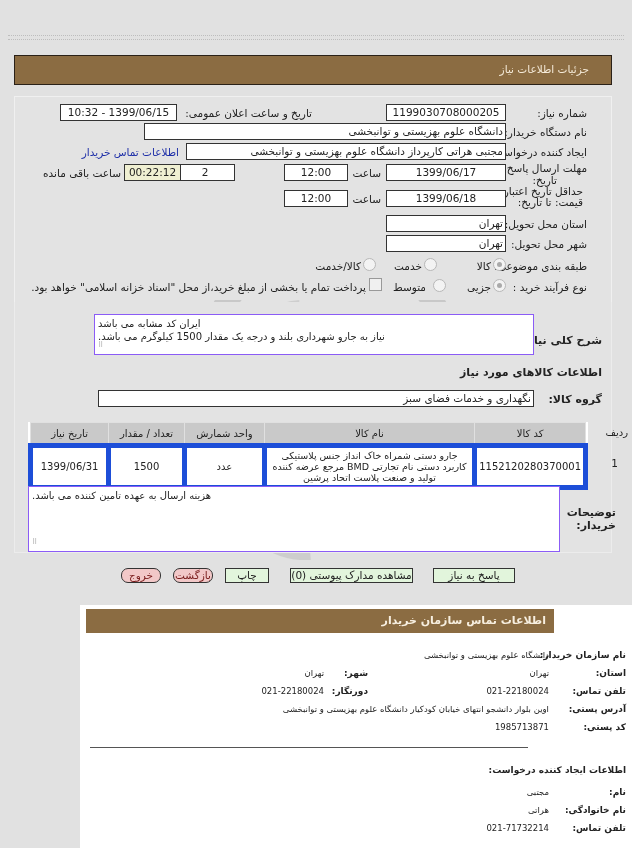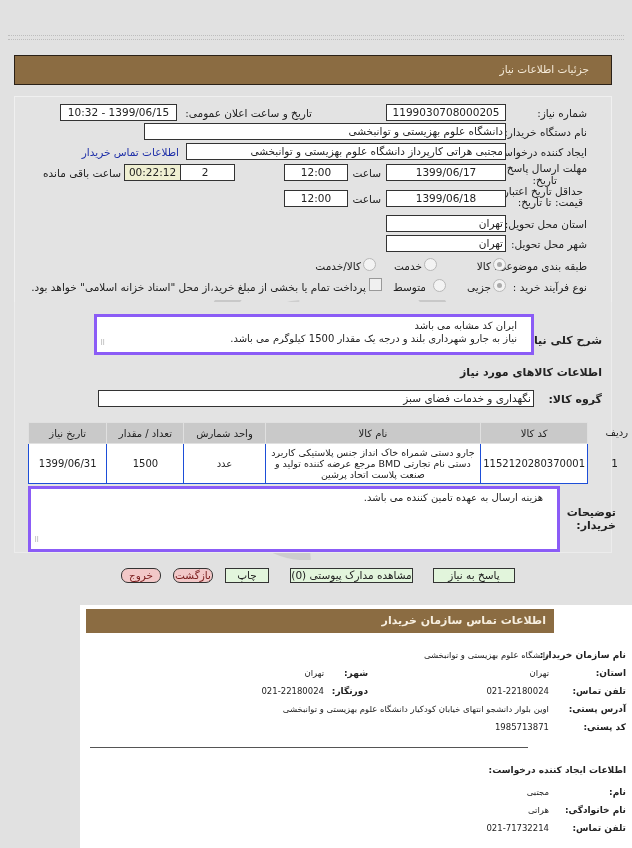--- a/index.html
+++ b/index.html
@@ -25,7 +25,7 @@
   .radio.on::after { content:""; position:absolute; left:3px; top:3px; width:5px; height:5px; border-radius:50%; background:#aaa; }
   .check { position:absolute; width:11px; height:11px; border:1px solid #999; background:#f0f0f0; }
   .bold { font-weight:bold; }
-  .textarea { position:absolute; background:#fff; border:3px solid #8b5cf6; font-size:10px; text-align:right; padding:2px 14px; box-sizing:border-box; line-height:13px; }
+  .textarea { position:absolute; background:#fff; border:1px solid #8b5cf6; font-size:10px; text-align:left; padding:2px 3px; box-sizing:border-box; line-height:13px; }
   .grip { position:absolute; left:3px; bottom:2px; font-size:7px; color:#999; }
   table.items { position:absolute; left:28px; top:422px; width:578px; border-collapse:collapse; font-size:10px; background:#fff; border:1px solid #cfcfcf; }
   table.items th { background:#c9c9c9; font-weight:normal; height:18px; border:1px solid #e0e0e0; color:#222; font-size:10px; }

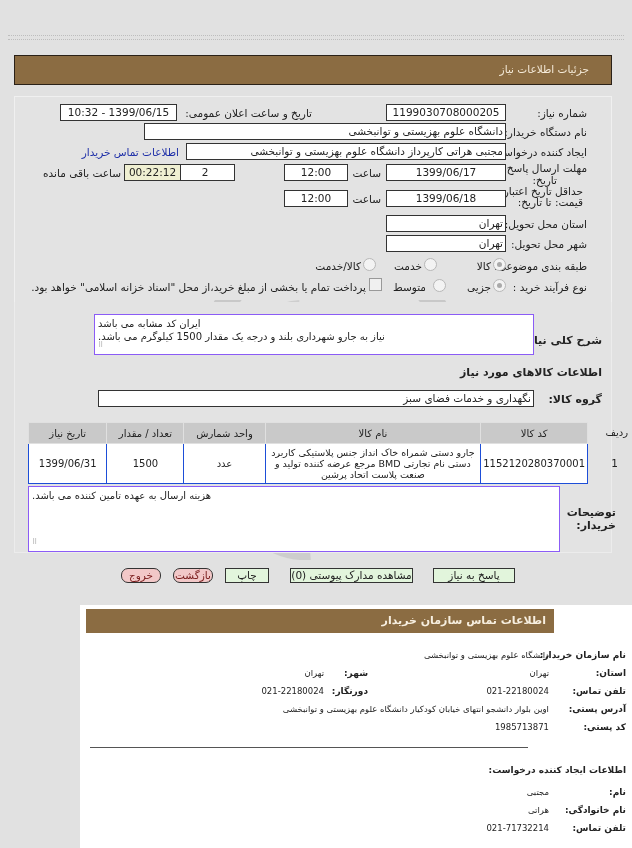--- a/index.html
+++ b/index.html
@@ -29,7 +29,7 @@
   .grip { position:absolute; left:3px; bottom:2px; font-size:7px; color:#999; }
   table.items { position:absolute; left:28px; top:422px; width:578px; border-collapse:collapse; font-size:10px; background:#fff; border:1px solid #cfcfcf; }
   table.items th { background:#c9c9c9; font-weight:normal; height:18px; border:1px solid #e0e0e0; color:#222; font-size:10px; }
-  table.items td { border:1px solid #1d4ed8; text-align:center; vertical-align:middle; padding:2px; }
+  table.items td { border:5px solid #1d4ed8; text-align:center; vertical-align:middle; padding:2px; }
   .btn { position:absolute; height:13px; border:1px solid #333; font-size:10.5px; line-height:13px; text-align:center; white-space:nowrap; cursor:pointer; }
   .btn.green { background:#e2f5dc; }
   .btn.red { background:#f2c8c8; color:#7a1d1d;border-radius:7px; }

